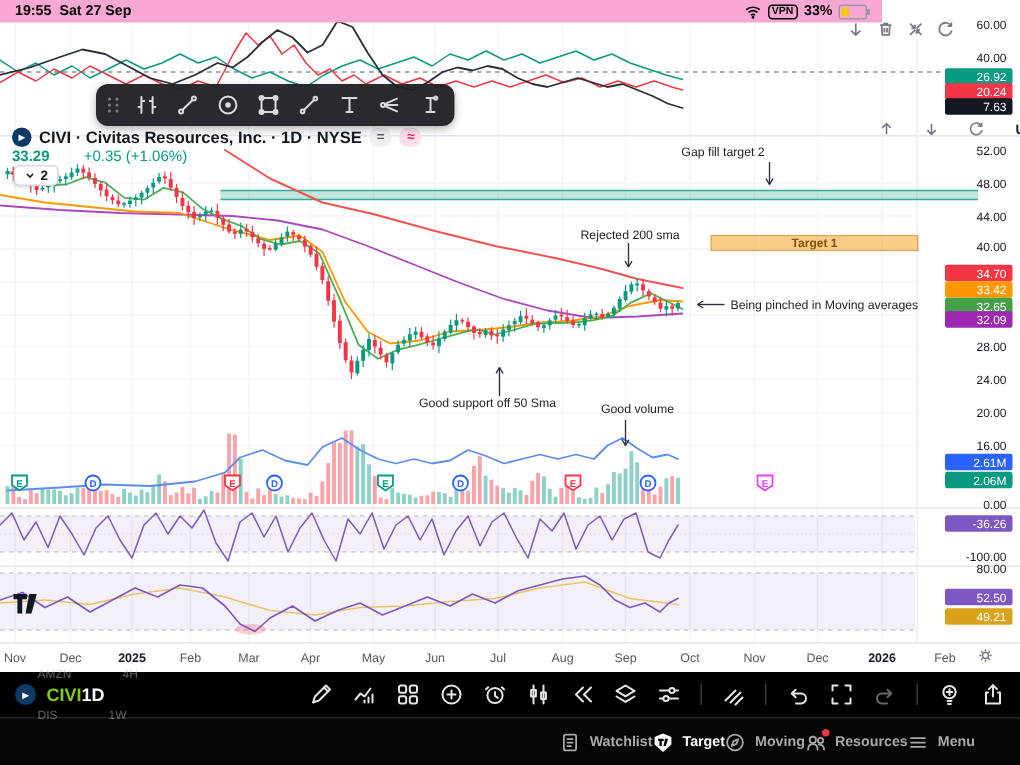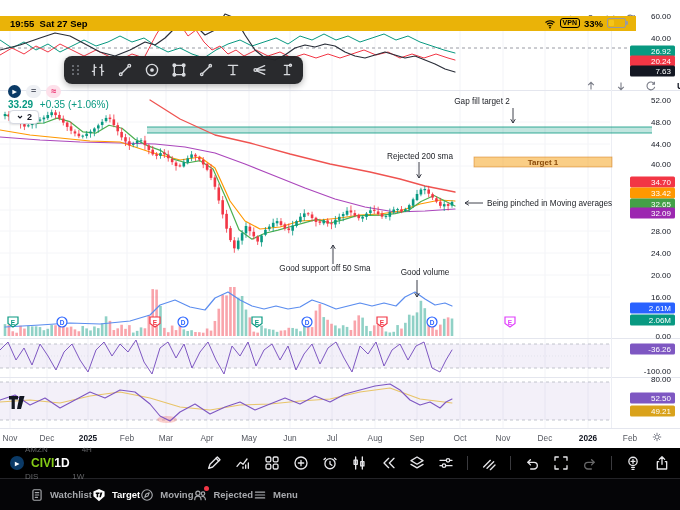--- a/index.html
+++ b/index.html
@@ -6,7 +6,7 @@
   body{width:680px;height:510px;position:relative;overflow:hidden;background:#fff;
        font-family:"Liberation Sans",sans-serif;-webkit-font-smoothing:antialiased}
   
-  .status-bar{position:absolute;left:0;top:16px;width:636px;height:15px;background:#eab308;
+  .status-bar{position:absolute;left:0;top:0;width:588px;height:15px;background:#f9a8d4;
     display:flex;justify-content:space-between;align-items:center;padding:0 10px;box-sizing:border-box;
     font-size:9.5px;font-weight:bold;color:#000;z-index:30}
   .sb-right{display:flex;align-items:flex-start;gap:4px;font-weight:bold}

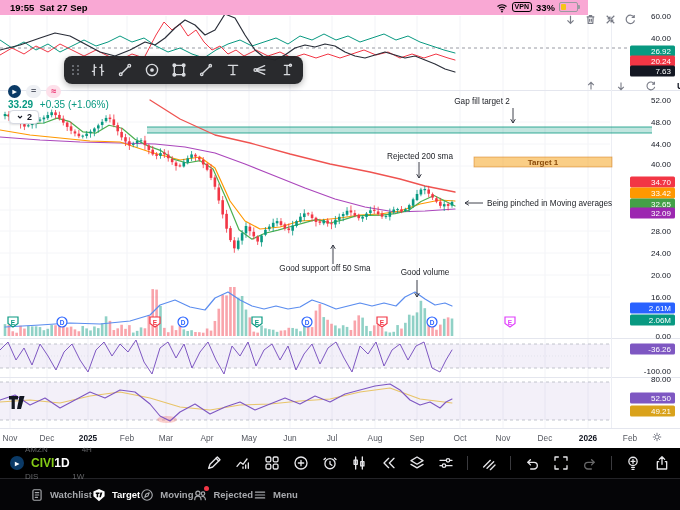--- a/index.html
+++ b/index.html
@@ -9,7 +9,7 @@
   .status-bar{position:absolute;left:0;top:0;width:588px;height:15px;background:#f9a8d4;
     display:flex;justify-content:space-between;align-items:center;padding:0 10px;box-sizing:border-box;
     font-size:9.5px;font-weight:bold;color:#000;z-index:30}
-  .sb-right{display:flex;align-items:flex-start;gap:4px;font-weight:bold}
+  .sb-right{display:flex;align-items:center;gap:4px;font-weight:bold}
   .vpn-pill{border:1px solid #000;border-radius:3px;font-size:7px;padding:0 2px;line-height:8px}
   .batt{width:17px;height:8px;border:1px solid #9a9aa0;border-radius:2px;position:relative}
   .batt .fill{position:absolute;left:1px;top:1px;bottom:1px;width:4.5px;background:#f5c518;border-radius:1px}

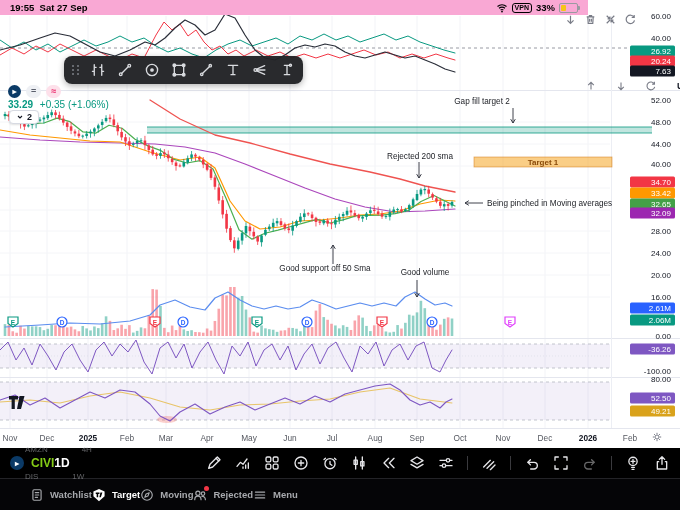--- a/index.html
+++ b/index.html
@@ -712,6 +712,7 @@
 
 <div class="hdr">
   <span class="sym-logo">▸</span>
+  <span>CIVI · Civitas Resources, Inc. · 1D · NYSE</span>
   <span class="pill eq">=</span>
   <span class="pill ap">≈</span>
 </div>

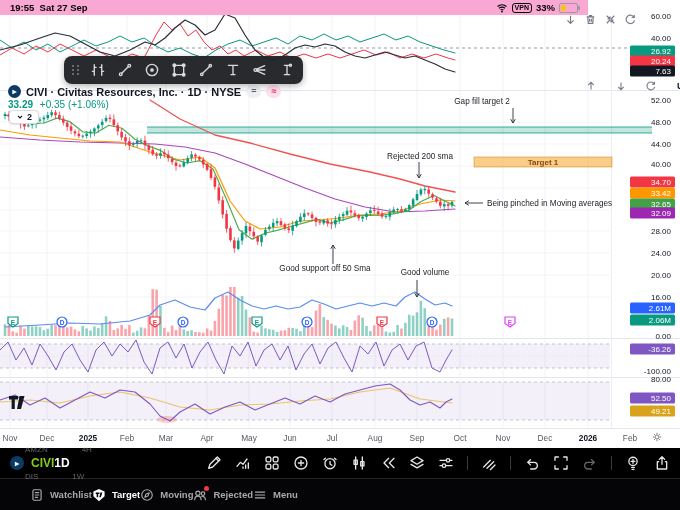--- a/index.html
+++ b/index.html
@@ -25,7 +25,7 @@
   .pill.eq{background:#eef0f4;color:#5a5e6b}
   .pill.ap{background:#fde0ea;color:#e91e63}
   .price-row{position:absolute;left:8px;top:99px;font-size:10px;color:#089981;z-index:10}
-  .price-row b{font-weight:bold;margin-right:4px}
+  .price-row b{font-weight:bold;margin-right:20px}
   .collapse-pill{position:absolute;left:9px;top:110px;z-index:10;background:#fff;border:1px solid #d7dae2;
       border-radius:4px;box-shadow:0 1px 2px rgba(0,0,0,.12);font-size:9px;color:#131722;
       display:flex;align-items:center;gap:3px;padding:1px 6px;font-weight:bold}

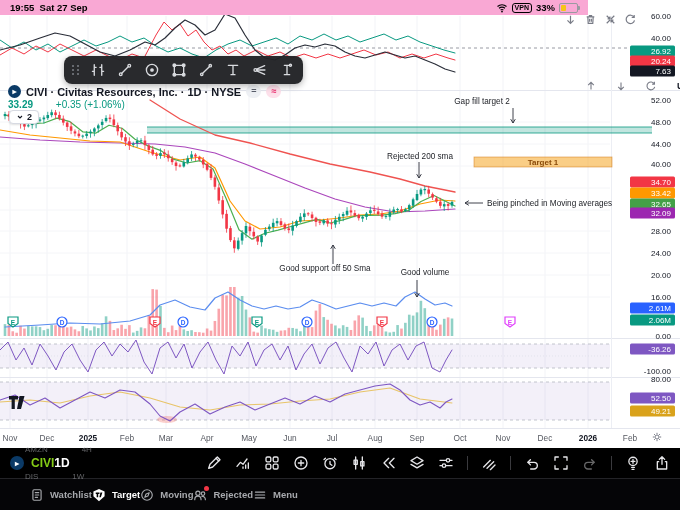--- a/index.html
+++ b/index.html
@@ -53,7 +53,7 @@
   .ghost span{margin-left:34px}
   
   .nav{position:absolute;left:0;top:478px;width:680px;height:32px;background:#050507;border-top:1px solid #232327;
-     box-sizing:border-box;display:flex;align-items:center;justify-content:flex-start;z-index:30;padding:0 30px}
+     box-sizing:border-box;display:flex;align-items:center;justify-content:flex-end;z-index:30;padding:0 30px}
   .nav-item{display:flex;align-items:center;gap:6px;color:#a7a9ad;font-size:9.5px;font-weight:bold;position:relative}
   .nav-item.active{color:#fff}
   .nav-badge{position:absolute;left:11px;top:-2px;width:5px;height:5px;border-radius:50%;background:#f23645}

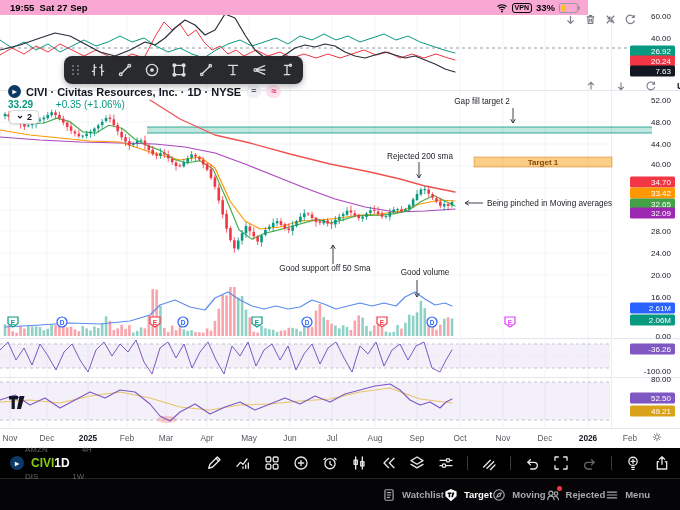--- a/index.html
+++ b/index.html
@@ -937,7 +937,7 @@
         </svg>
       </span>
       <span class="nav-badge"></span>
-      <span>Rejected</span>
+      <span>Resources</span>
     </div>
     <div class="nav-item">
       <span class="icon">

